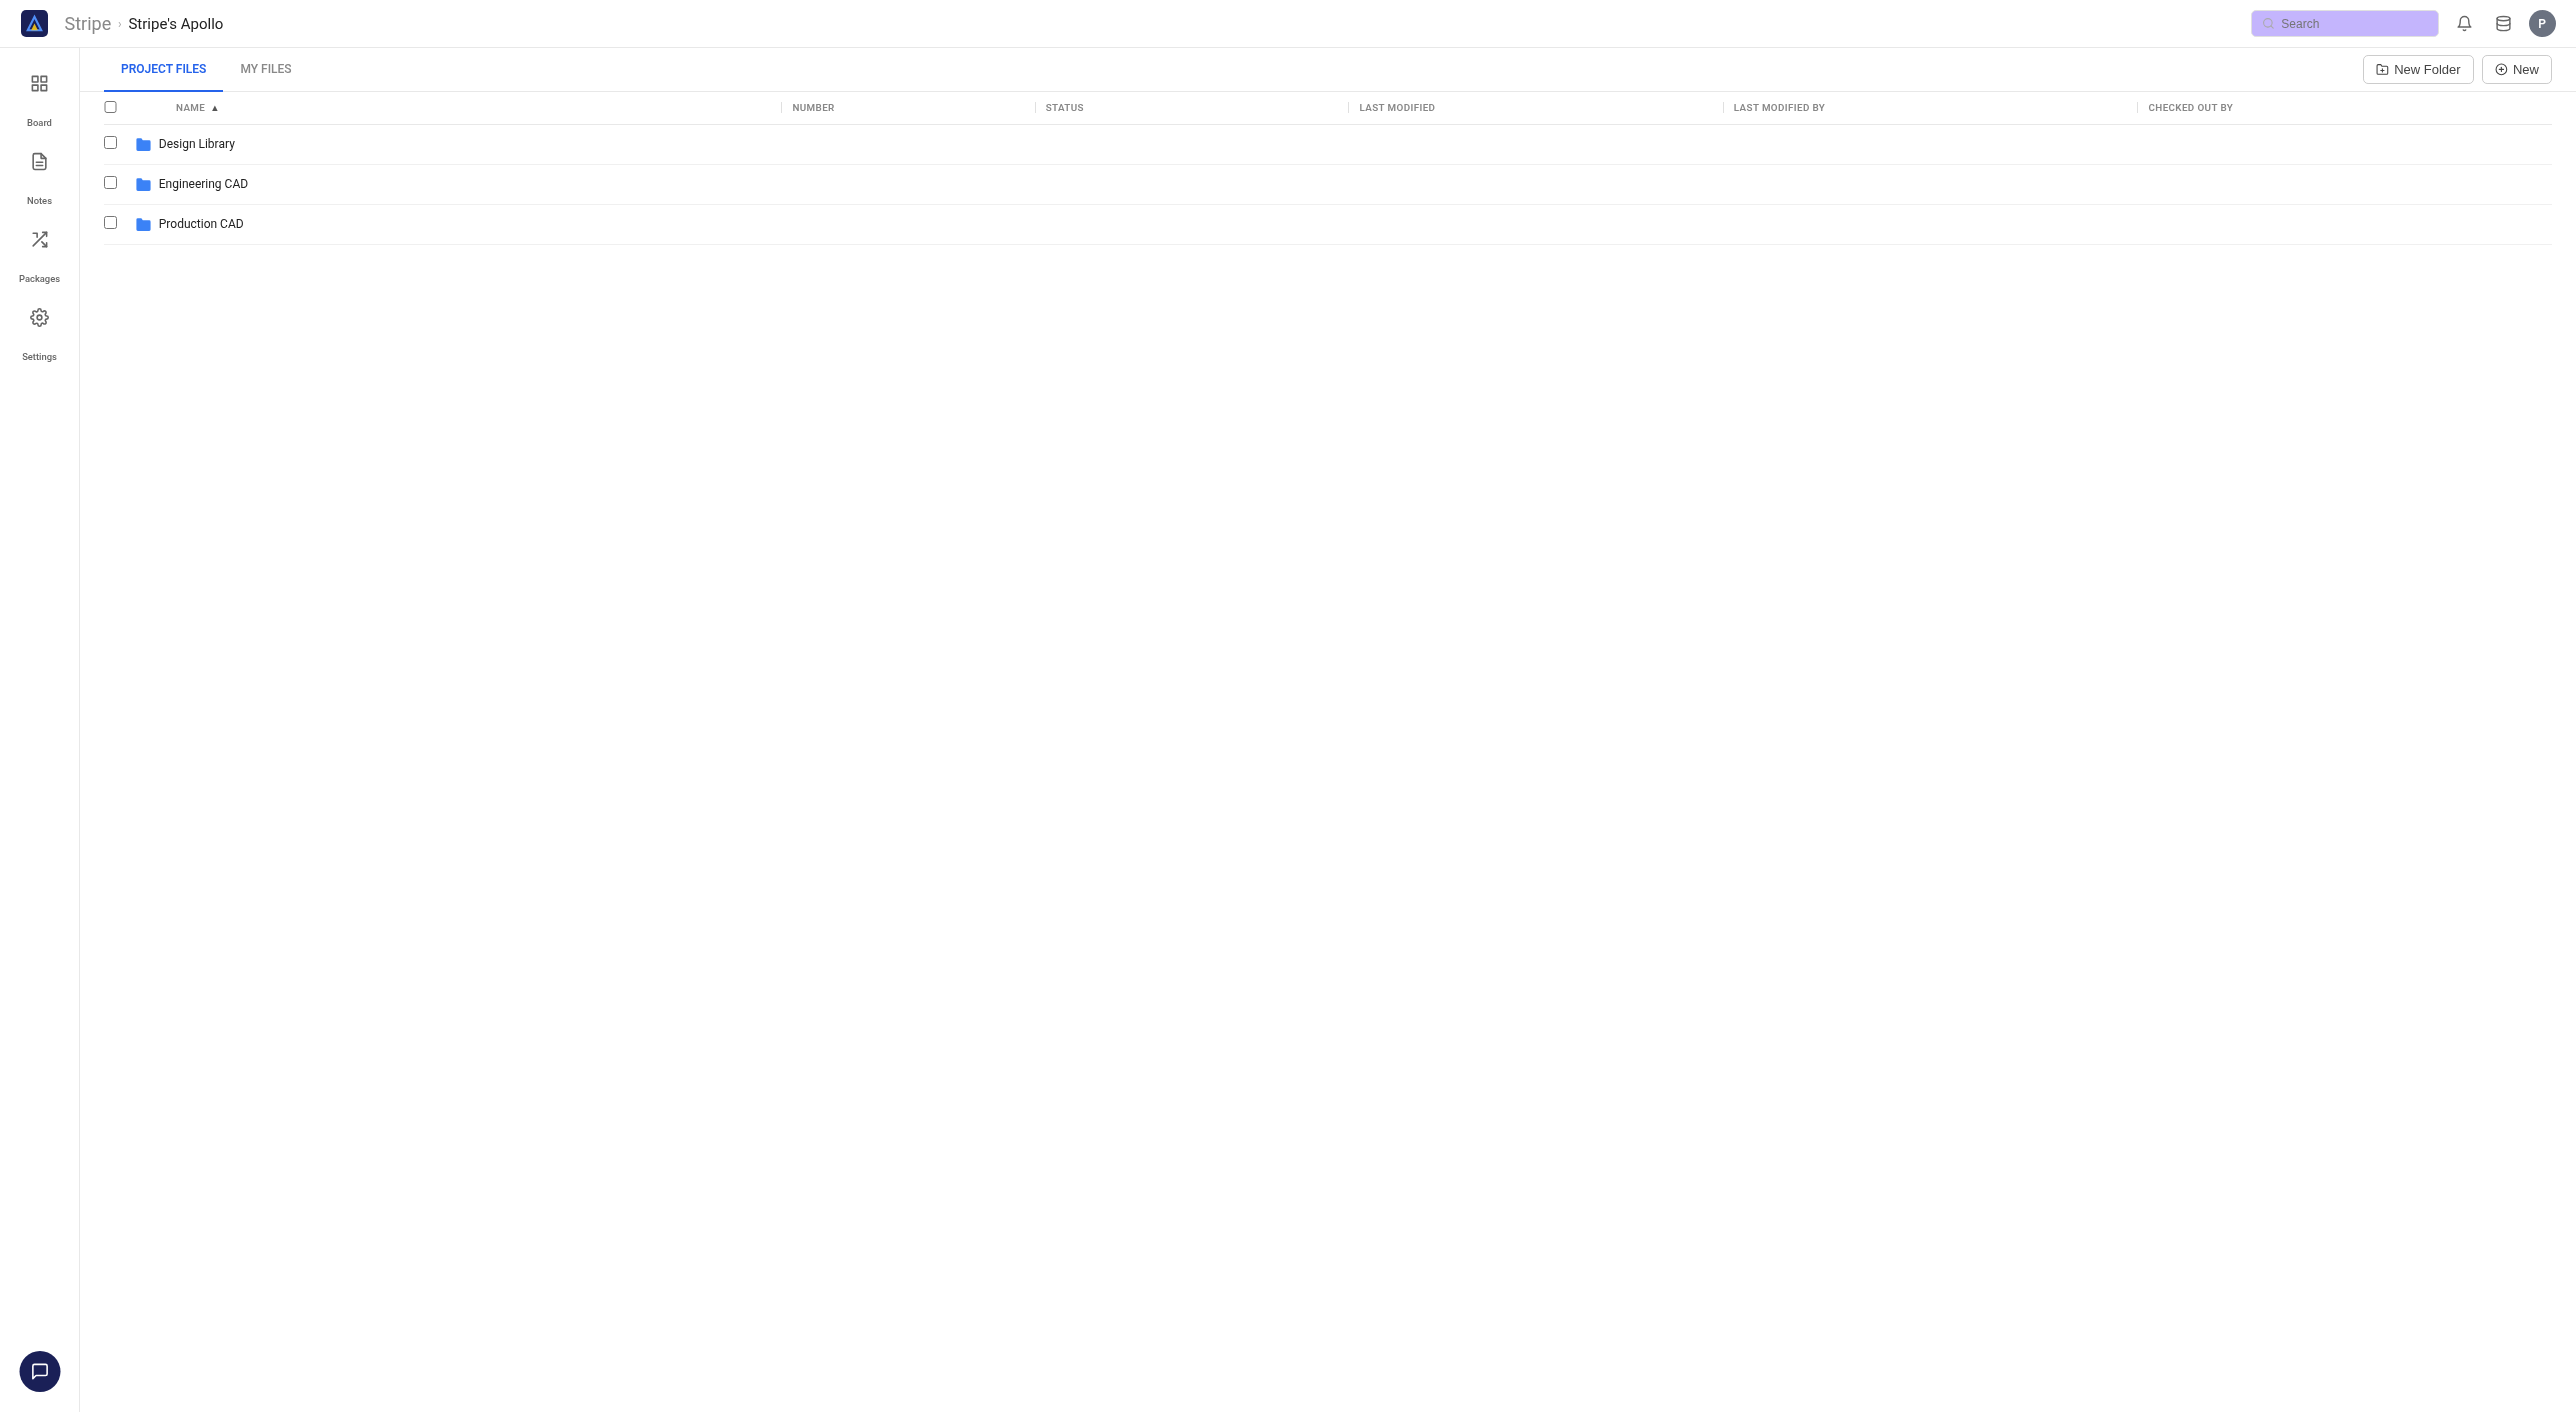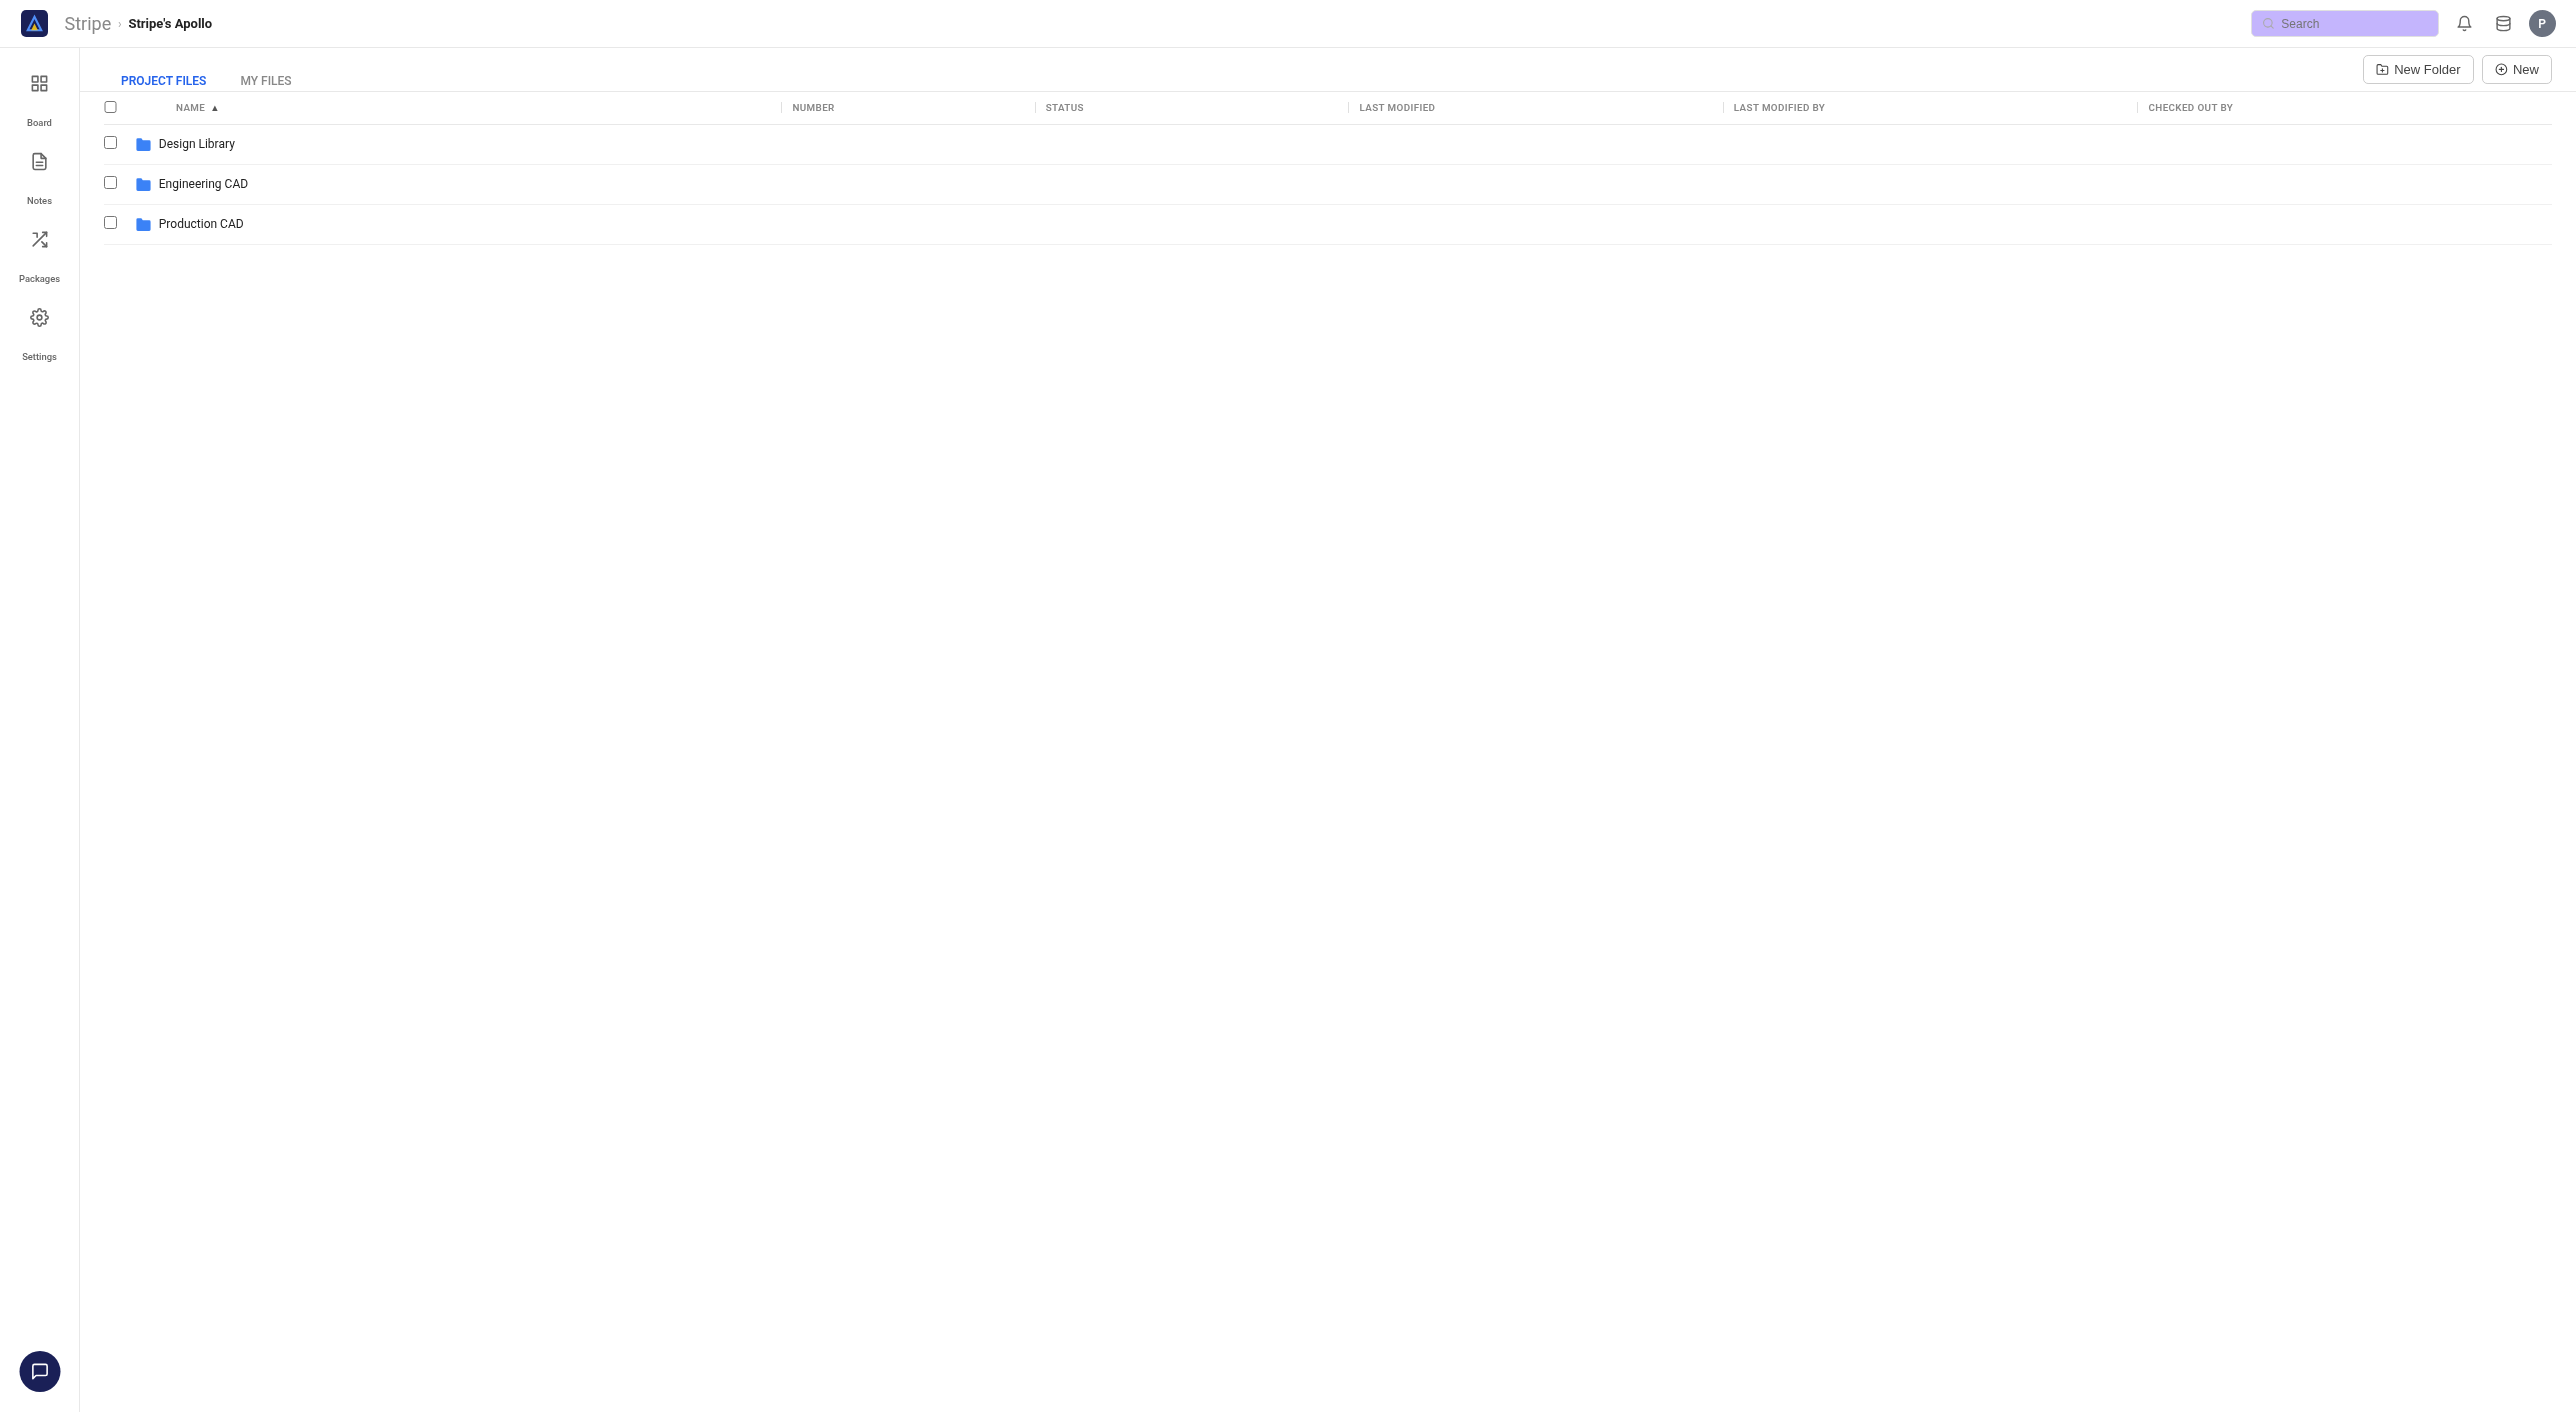--- a/index.html
+++ b/index.html
@@ -41,8 +41,8 @@
       font-size: 12px;
     }
     .breadcrumb-current {
-      font-size: 13px;
-      font-weight: 700;
+      font-size: 15px;
+      font-weight: 400;
       color: #222;
     }
     .header-right {

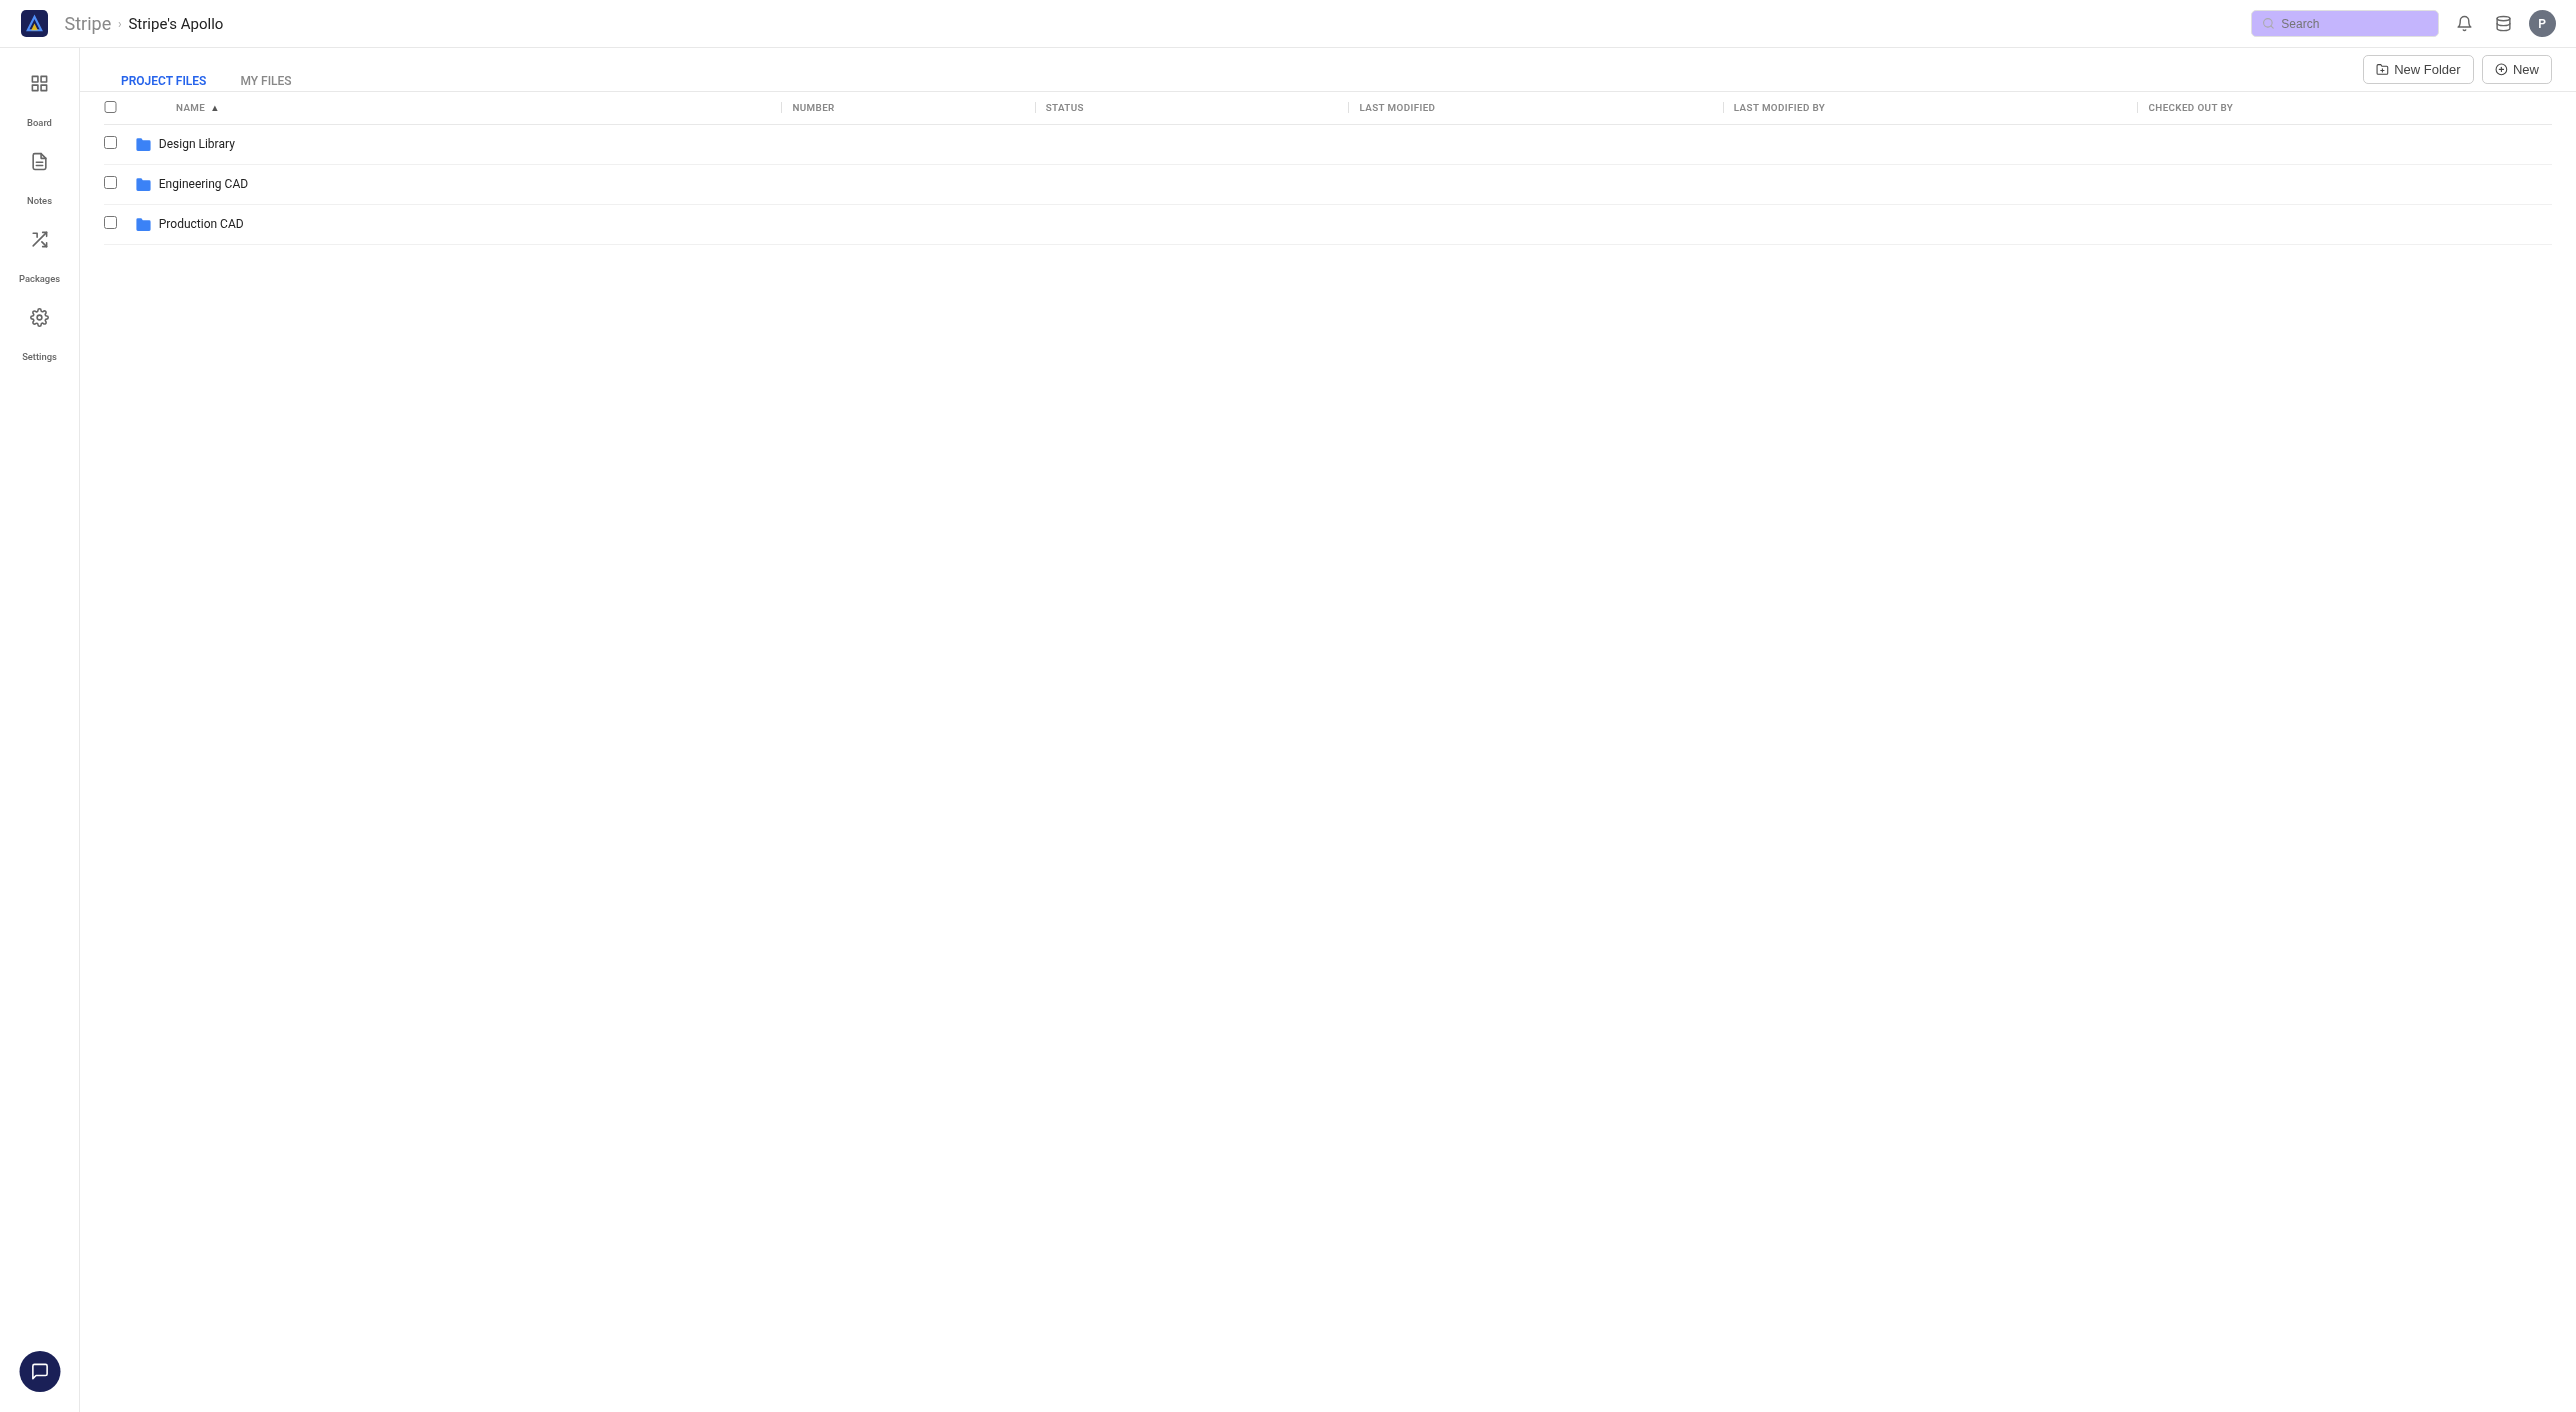--- a/index.html
+++ b/index.html
@@ -178,7 +178,6 @@
       border-bottom: 2.6px solid transparent;
       position: relative;
       top: 0.9px;
-      margin-top: 12px;
     }
     .tab.active {
       color: #2563eb;

